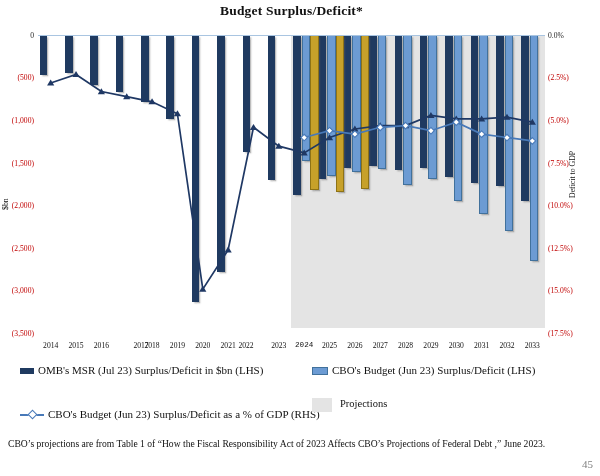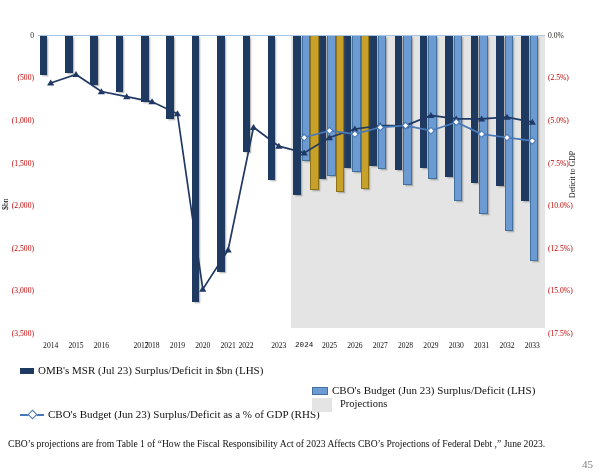--- a/index.html
+++ b/index.html
@@ -48,6 +48,7 @@
 
 <div class="slide">
 
+  <div class="chart-title">Budget Surplus/Deficit*</div>
 
   <div class="proj-rect"></div>
   <div id="bars">

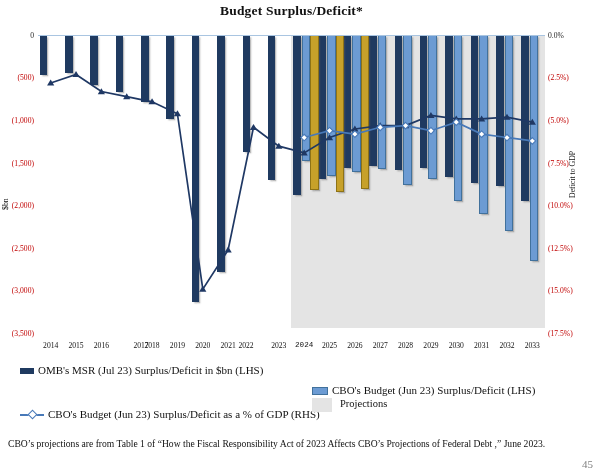--- a/index.html
+++ b/index.html
@@ -35,7 +35,7 @@
        transform:rotate(45deg);display:inline-block;}
   .lg-big-swatch{width:20px;height:14px;}
   .lg-l0{left:20px;top:364px;} .lg-l1{left:20px;top:386px;} .lg-l2{left:20px;top:408px;}
-  .lg-r0{left:312px;top:384px;text-align:right;} .lg-r1{left:312px;top:386px;}
+  .lg-r0{left:312px;top:364px;text-align:right;} .lg-r1{left:312px;top:386px;}
   .lg-r2{left:312px;top:398px;font-size:10.5px;}
   .lg-r2 .lg-marker{margin-right:8px;}
   

